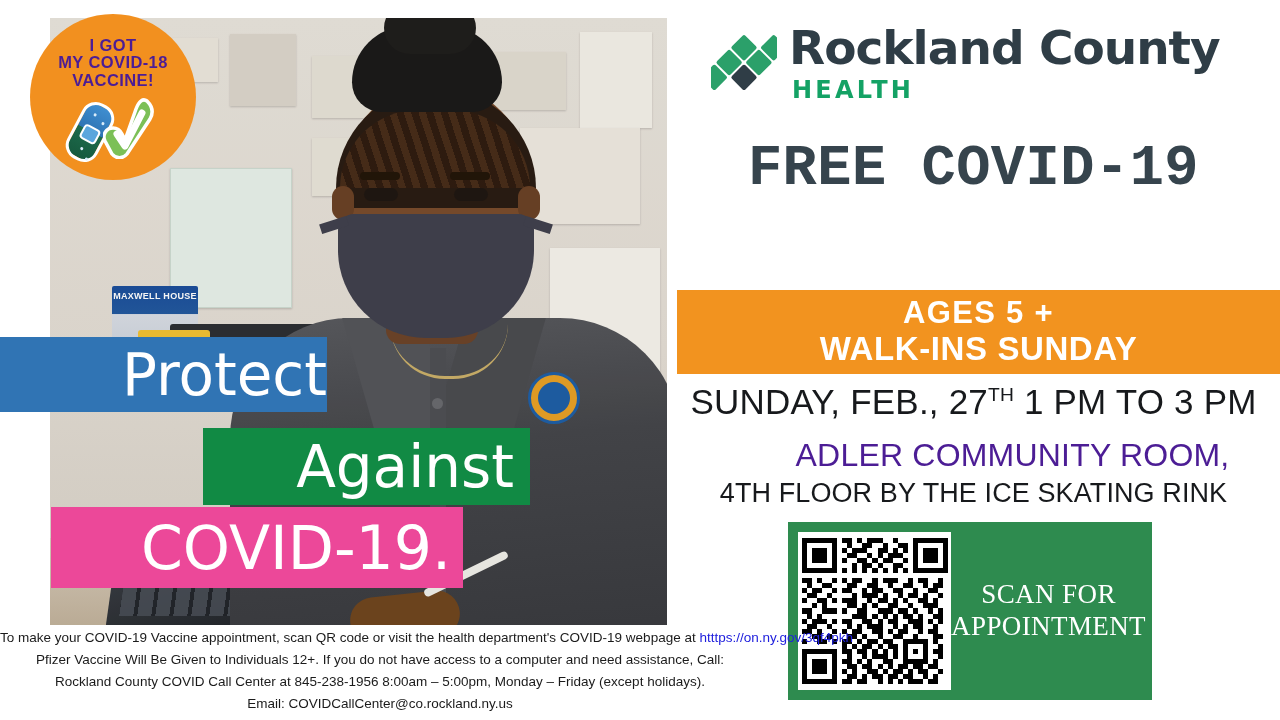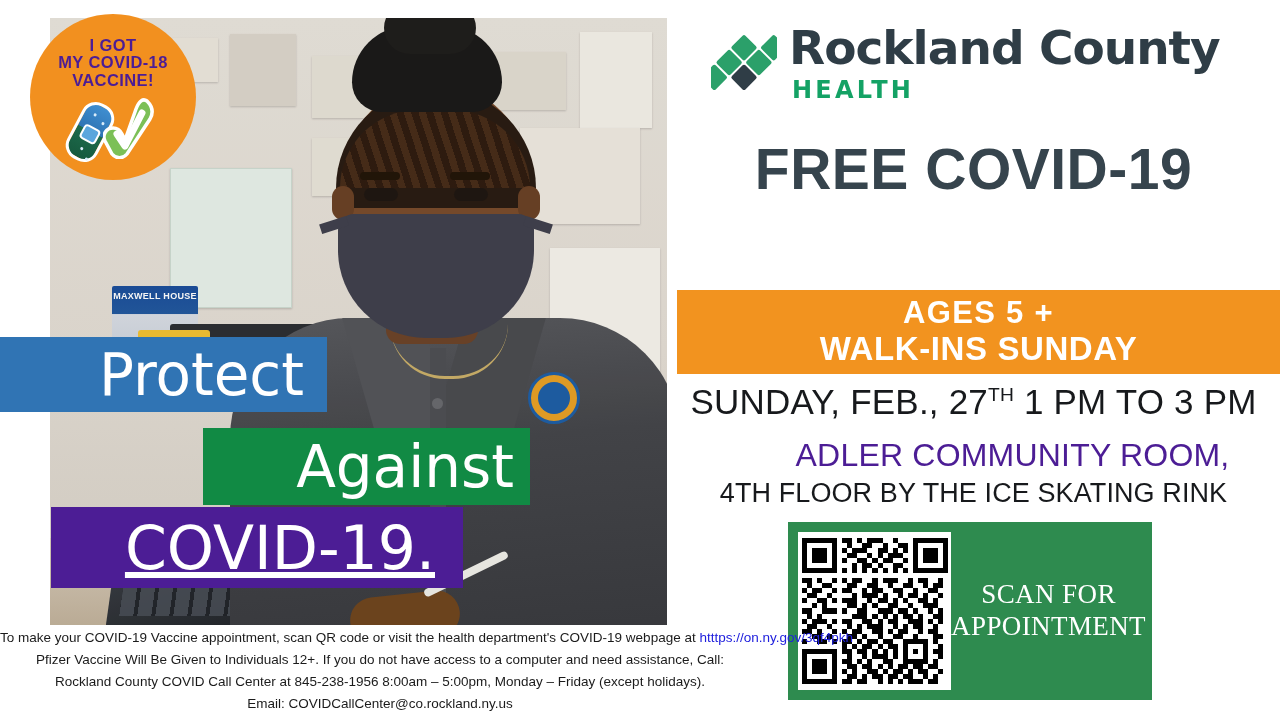--- a/index.html
+++ b/index.html
@@ -230,7 +230,7 @@
   .headline{
     position:absolute;left:0;top:140px;width:613px;text-align:center;
     color:#36444D;font-weight:bold;font-size:57px;line-height:1.03;
-    letter-spacing:.5px;font-family:Liberation Sans, sans-serif;
+    letter-spacing:.5px;font-family:Liberation Mono, monospace;
   }
   .headline .l2{letter-spacing:1px;}
 

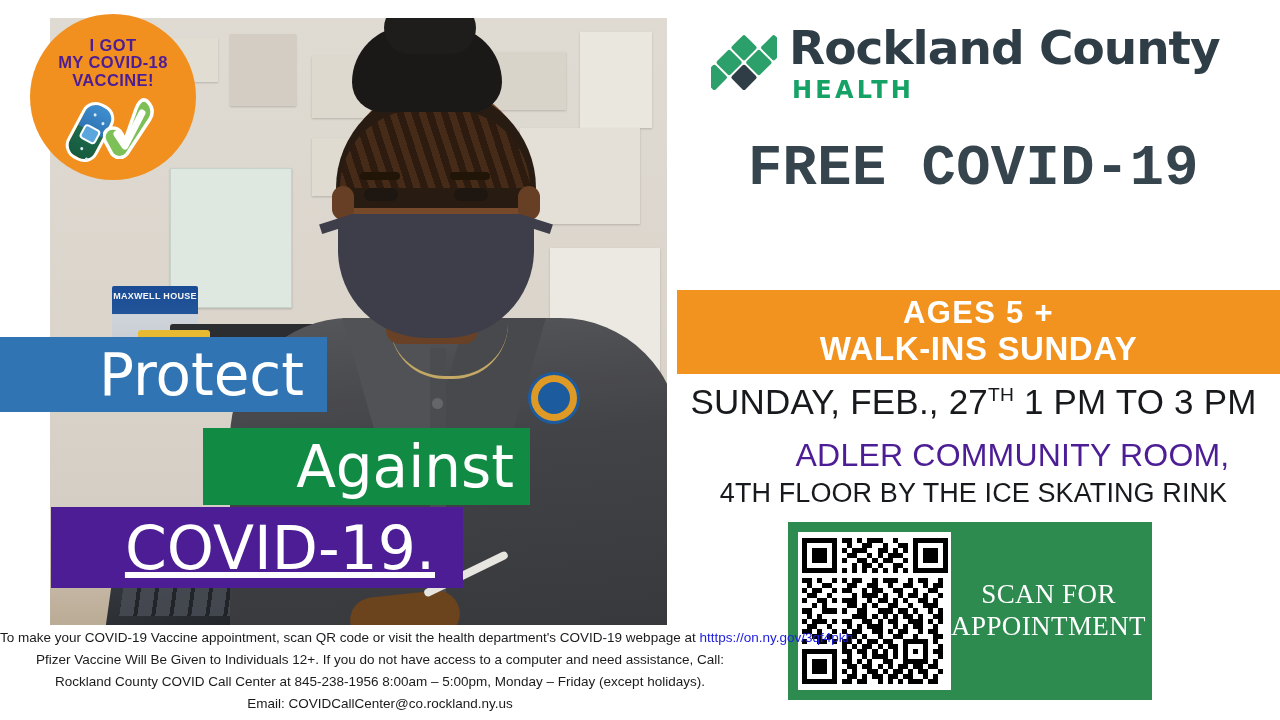--- a/index.html
+++ b/index.html
@@ -198,7 +198,7 @@
   }
   .band-protect{
     left:0;top:337px;width:327px;height:75px;background:#3074B4;
-    justify-content:flex-end;padding-right:23px;font-size:58px;
+    justify-content:flex-end;font-size:58px;
   }
   .band-against{
     left:203px;top:428px;width:327px;height:77px;background:#118A44;

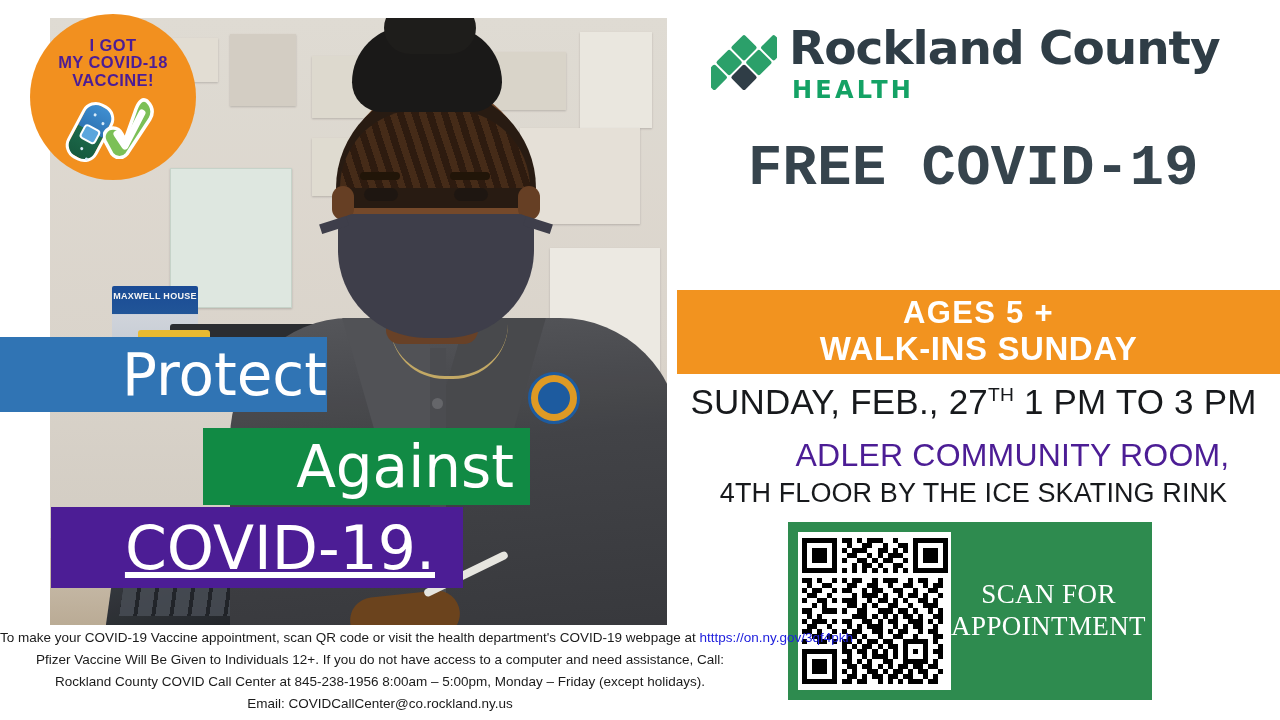--- a/index.html
+++ b/index.html
@@ -205,8 +205,8 @@
     justify-content:flex-end;padding-right:16px;font-size:58px;
   }
   .band-covid{
-    left:51px;top:507px;width:412px;height:81px;background:#4c1d95;
-    justify-content:flex-end;padding-right:28px;font-size:60px;text-decoration:underline;
+    left:51px;top:507px;width:412px;height:81px;background:#ec4899;
+    justify-content:flex-end;padding-right:12px;font-size:60px;
   }
 
   

